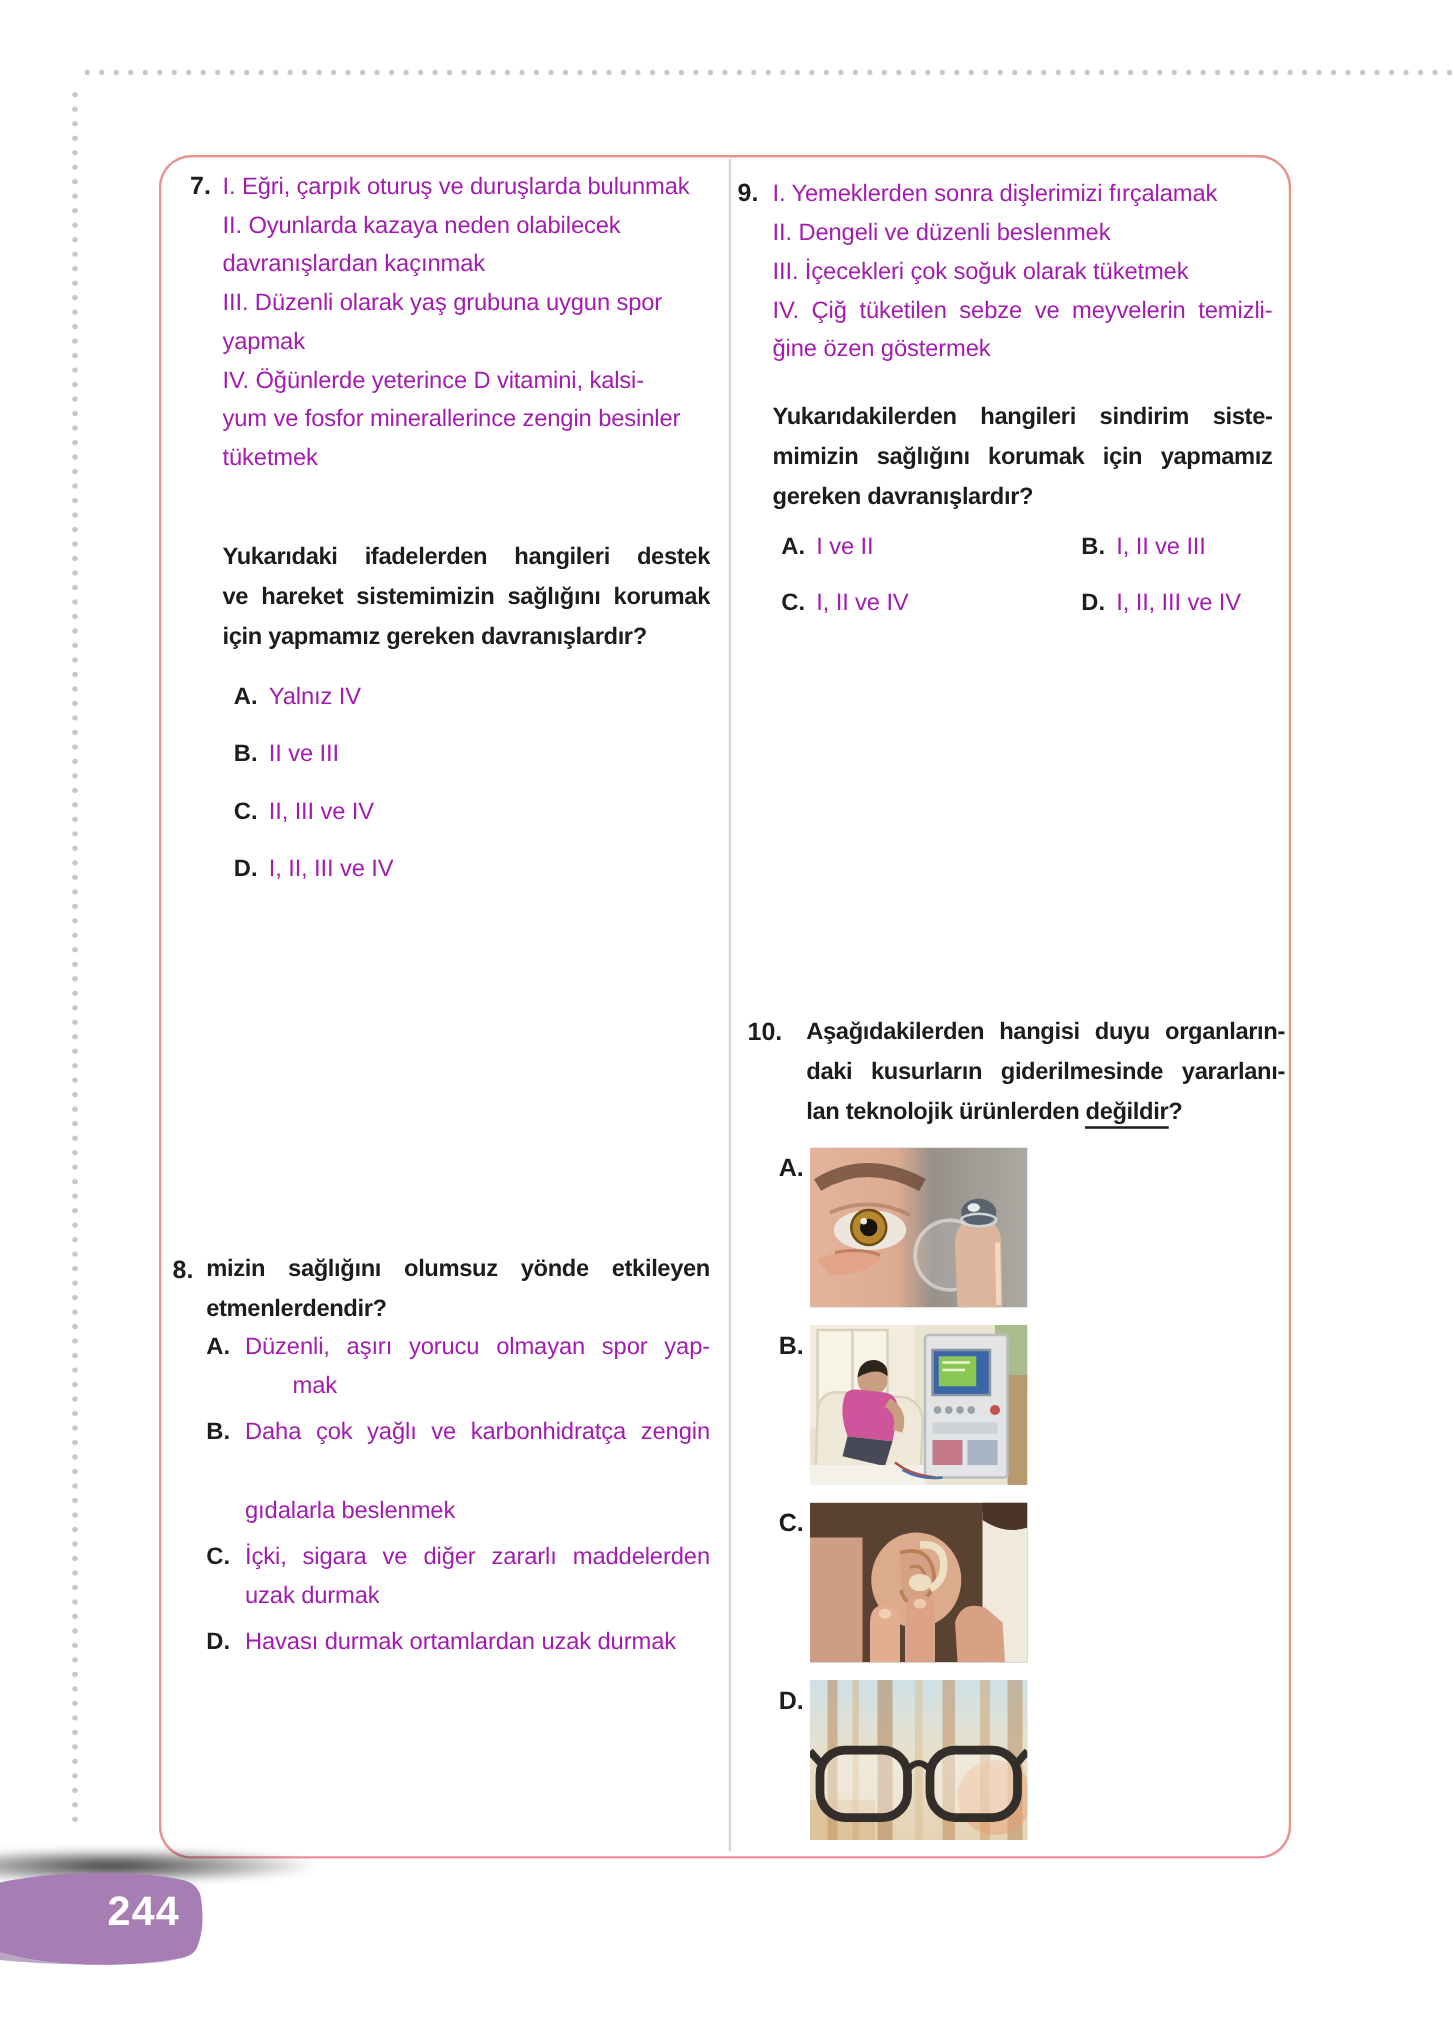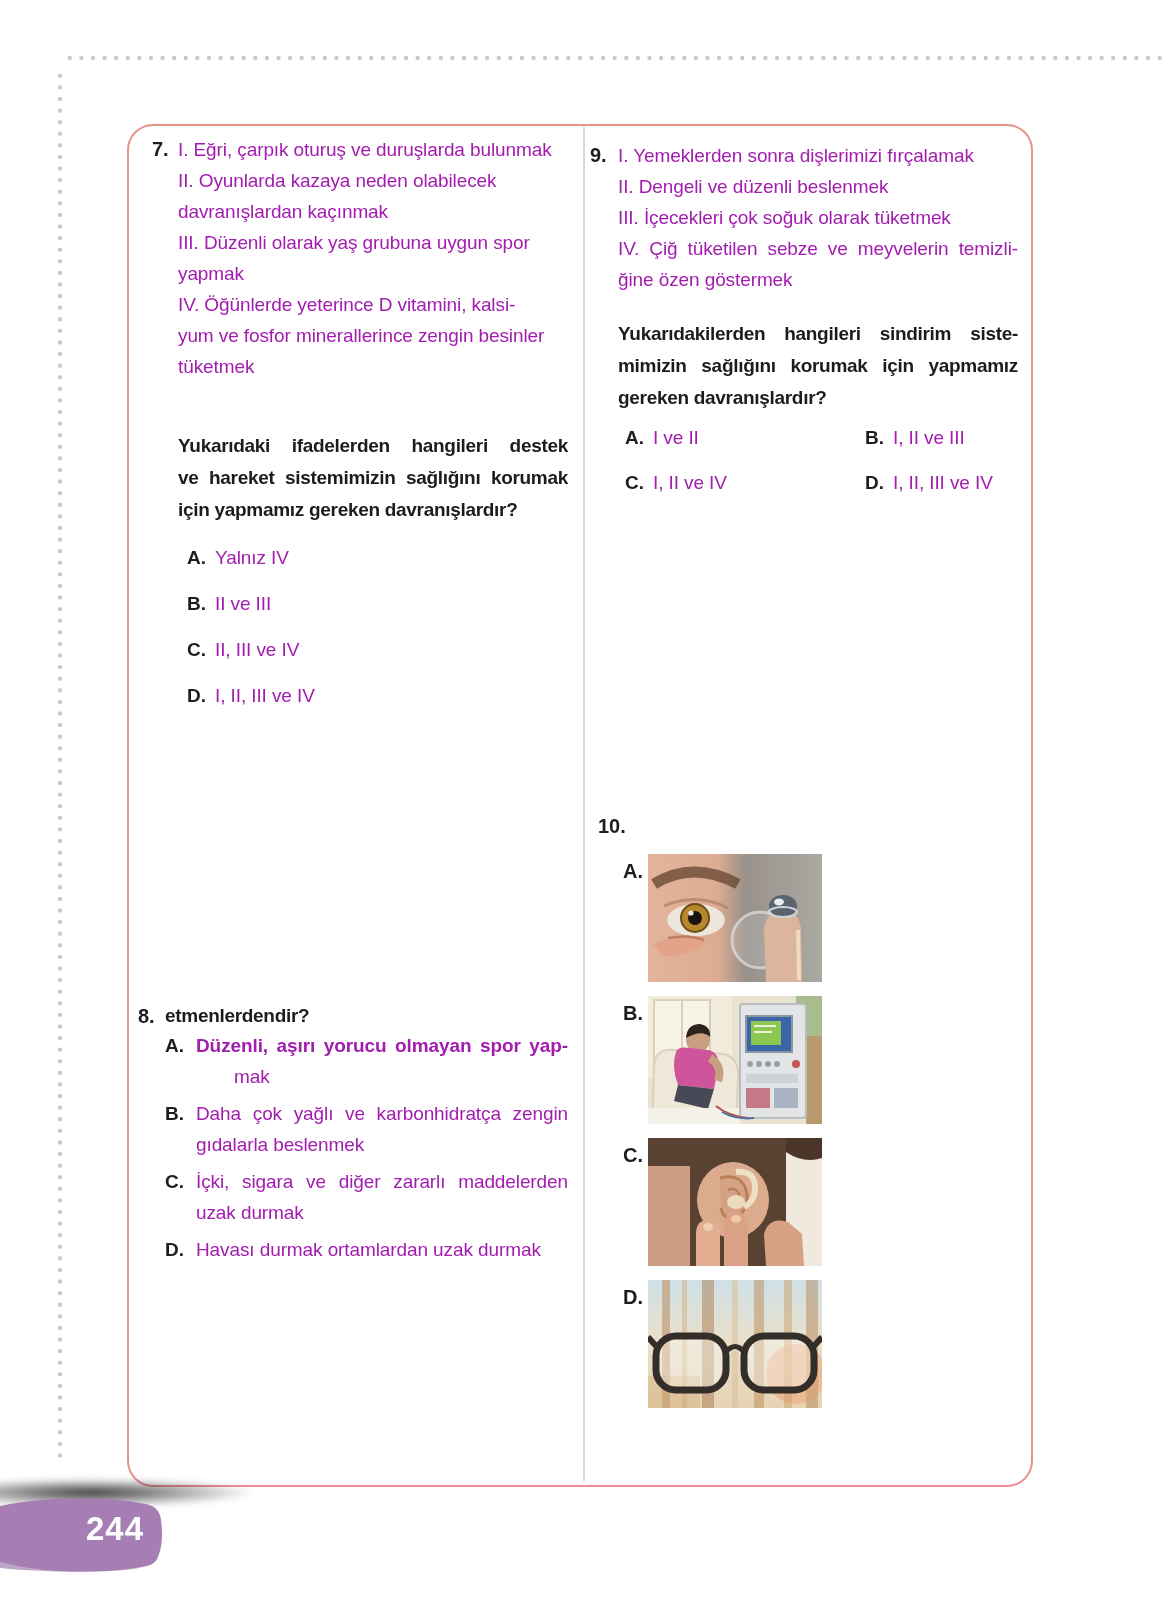--- a/index.html
+++ b/index.html
@@ -182,6 +182,15 @@
   <div class="q" style="left:588px;top:810px;width:440px;">
     <div class="qrow">
       <div class="qnum" style="flex:0 0 47px;padding-left:10px;line-height:32px;">10.</div>
+      <div class="qbody">
+        <div class="stem">
+          <div class="ln j">Aşağıdakilerden hangisi duyu organların-</div>
+          <div class="ln j">daki kusurların giderilmesinde yararlanı-</div>
+          <div class="ln">
+            <span>lan teknolojik ürünlerden </span><span class="u">değildir</span><span>?</span>
+          </div>
+        </div>
+      </div>
     </div>
     <div style="margin-top:12px;padding-left:35px;">
 

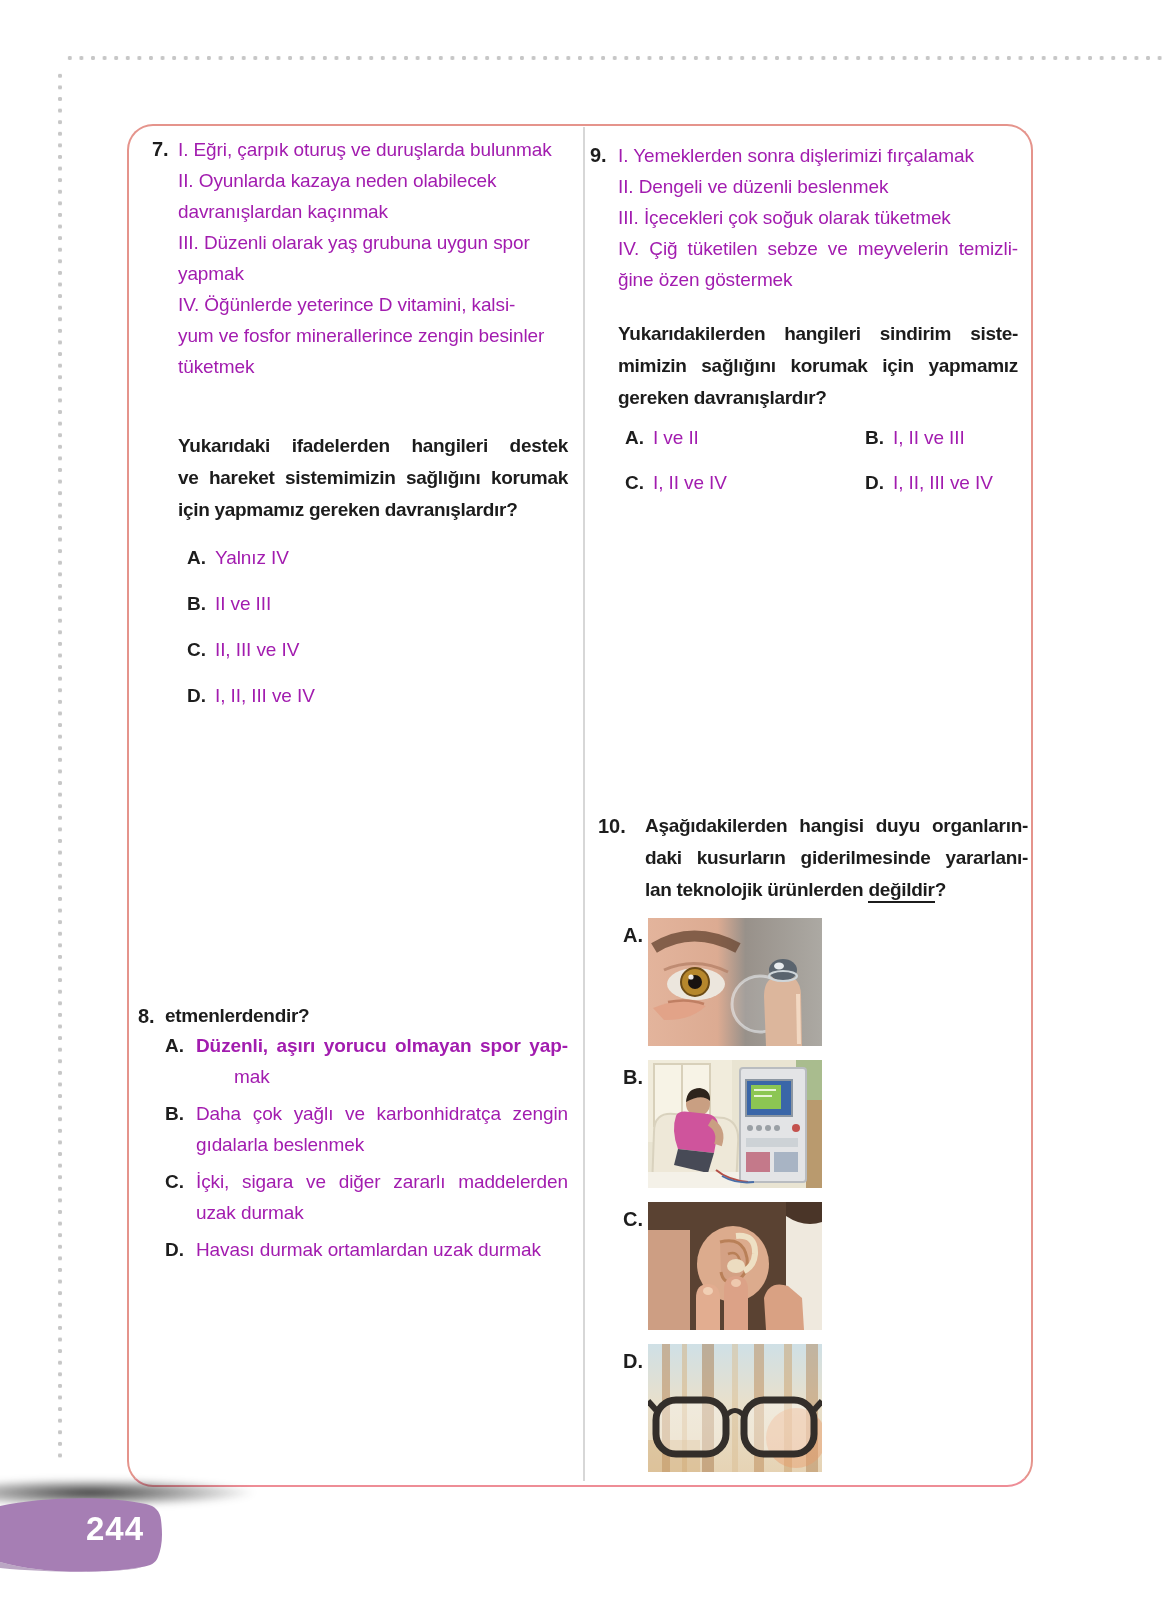--- a/index.html
+++ b/index.html
@@ -108,6 +108,7 @@
       <div class="qnum" style="flex:0 0 27px;padding-left:2px;line-height:32px;">8.</div>
       <div class="qbody">
         <div class="stem">
+          <div class="ln j">mizin sağlığını olumsuz yönde etkileyen</div>
           <div class="ln">etmenlerdendir?</div>
         </div>
         <div style="margin-top:-2px;">

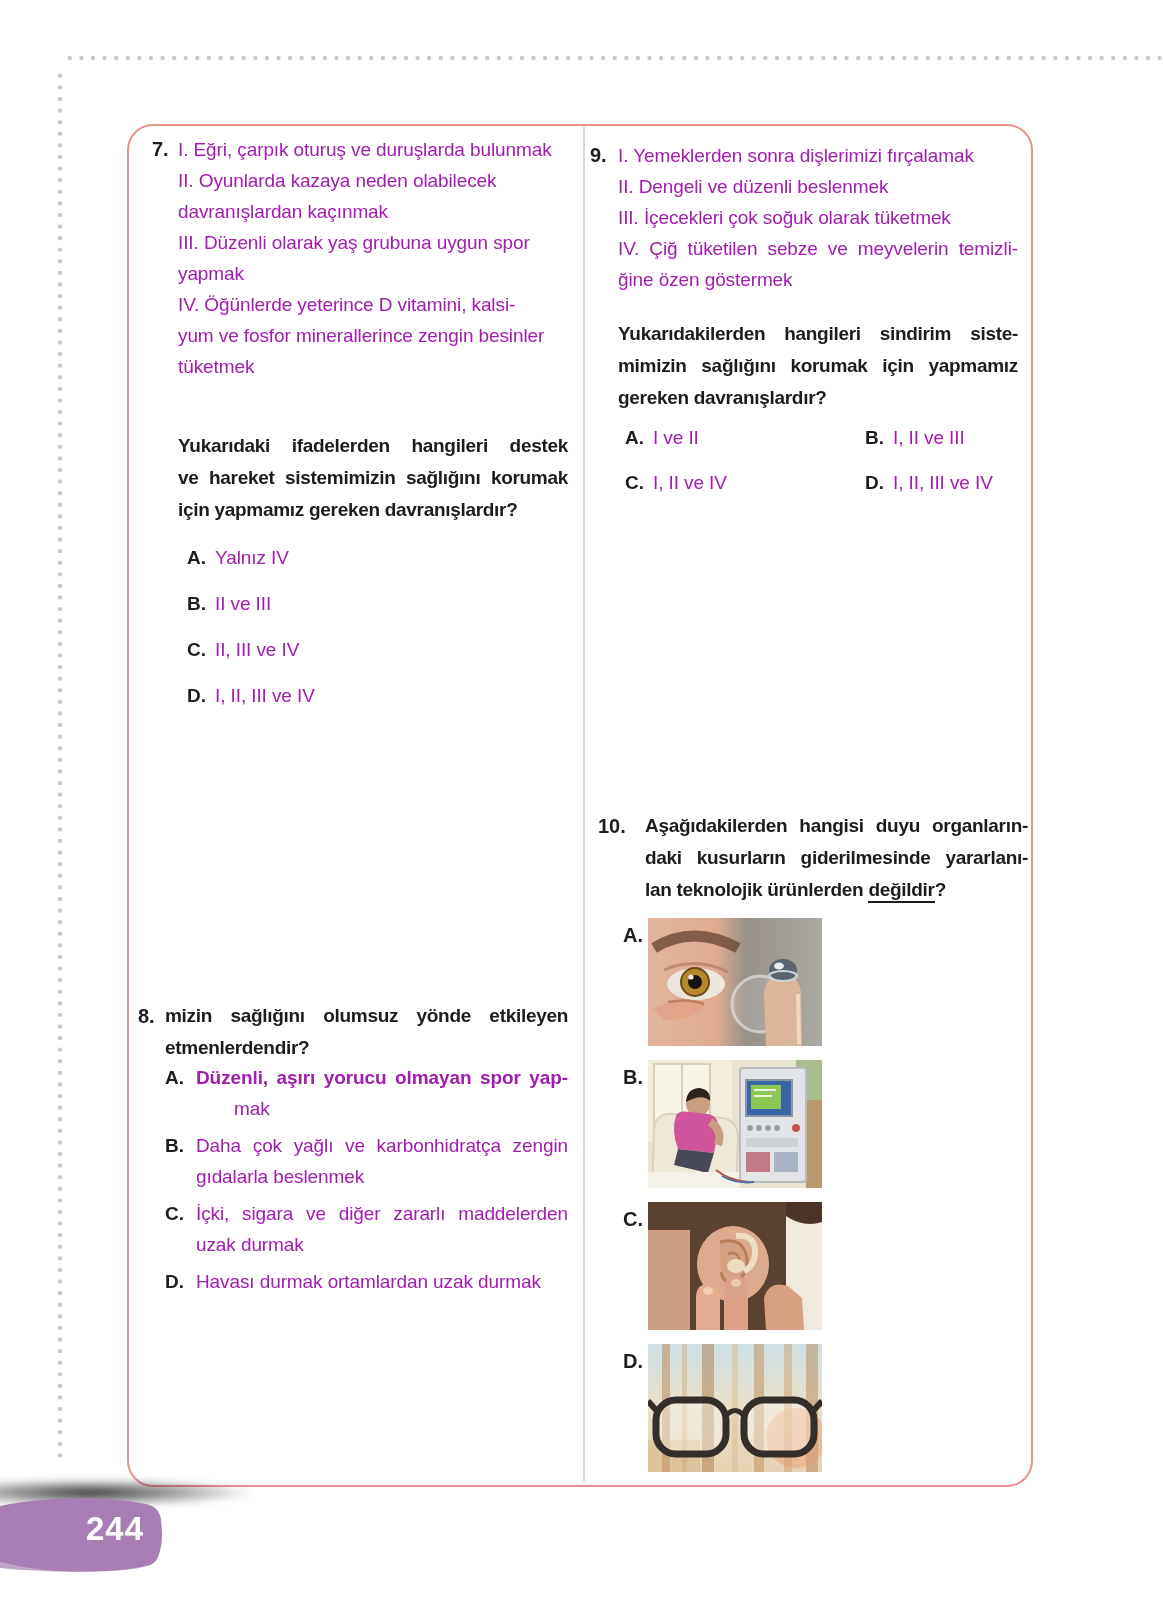--- a/index.html
+++ b/index.html
@@ -115,7 +115,7 @@
           <div class="opt-multi">
             <span class="letter">A.</span>
             <span class="opt-text">
-              <span class="ln j" style="display:block;font-weight:bold;">Düzenli, aşırı yorucu olmayan spor yap-</span>
+              <span class="ln j" style="display:block;">Düzenli, aşırı yorucu olmayan spor yap-</span>
               <span class="ln" style="display:block;margin-left:38px;">mak</span>
             </span>
           </div>

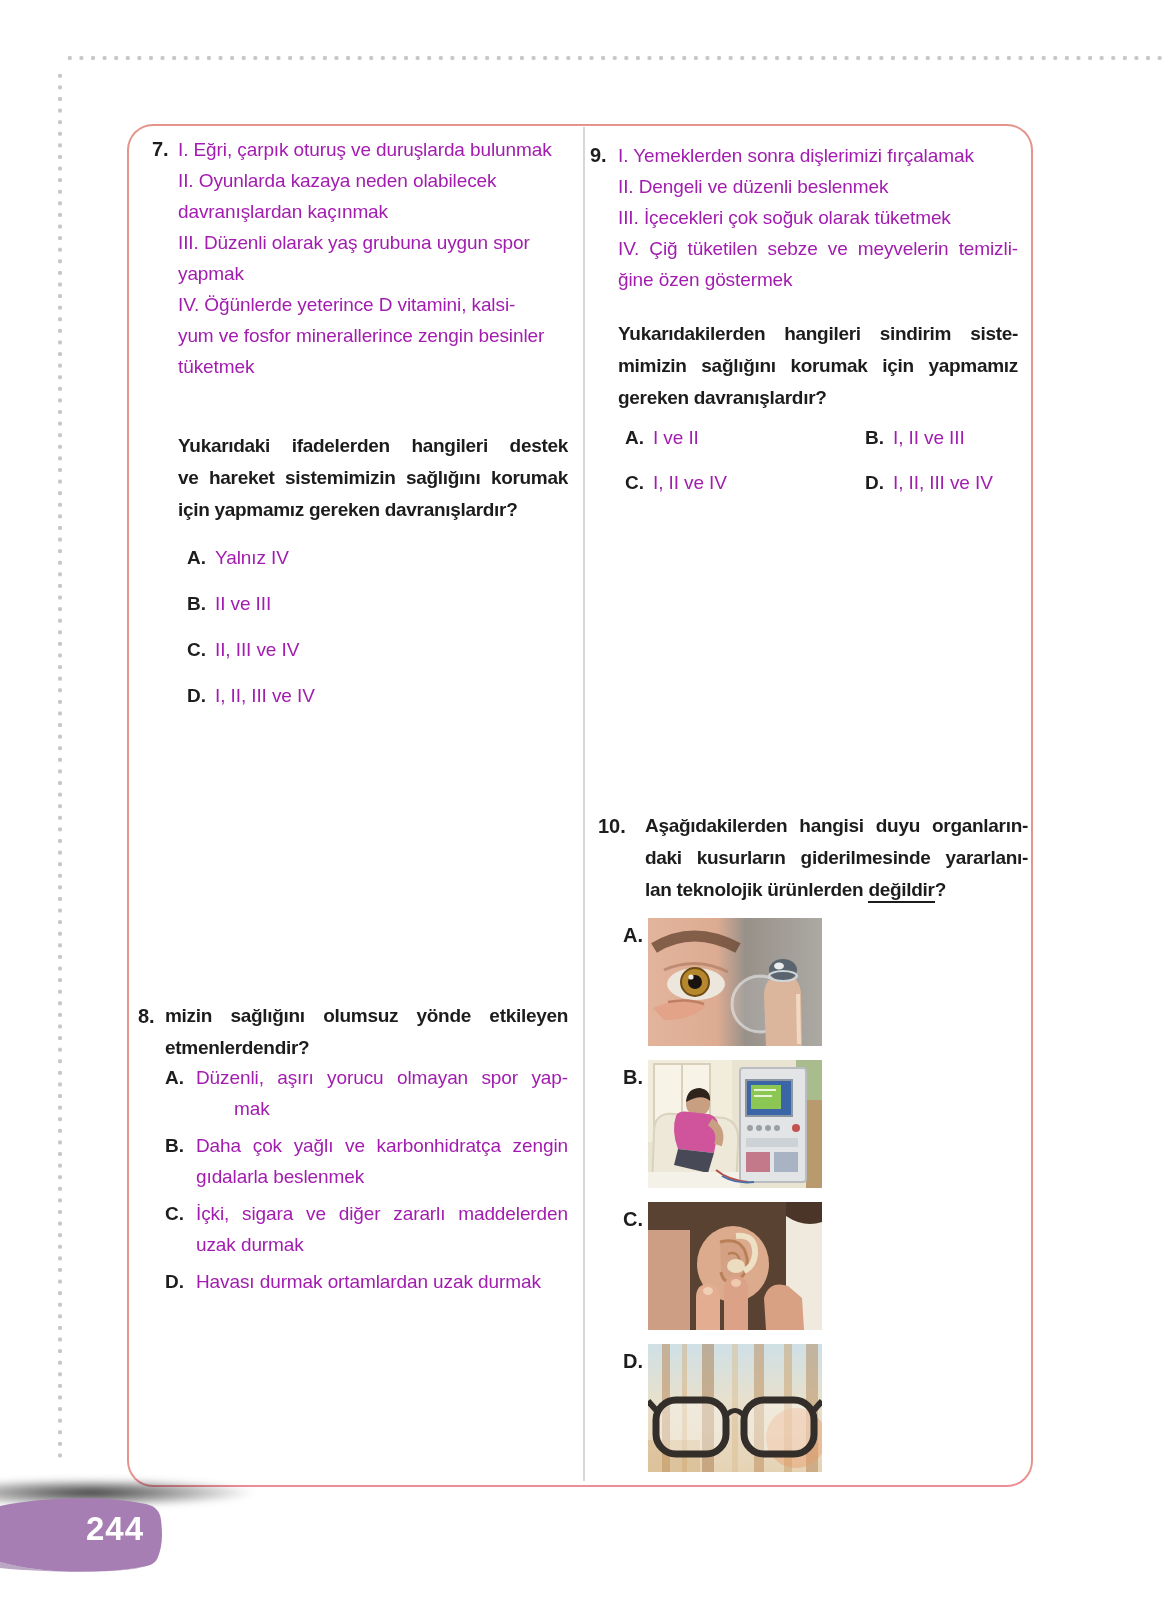--- a/index.html
+++ b/index.html
@@ -123,7 +123,7 @@
             <span class="letter">B.</span>
             <span class="opt-text">
               <span class="ln j" style="display:block;">Daha çok yağlı ve karbonhidratça zengin</span>
-              <span class="ln" style="display:block;">gıdalarla beslenmek</span>
+              <span class="ln" style="display:block;margin-top:32px;">gıdalarla beslenmek</span>
             </span>
           </div>
           <div class="opt-multi">

